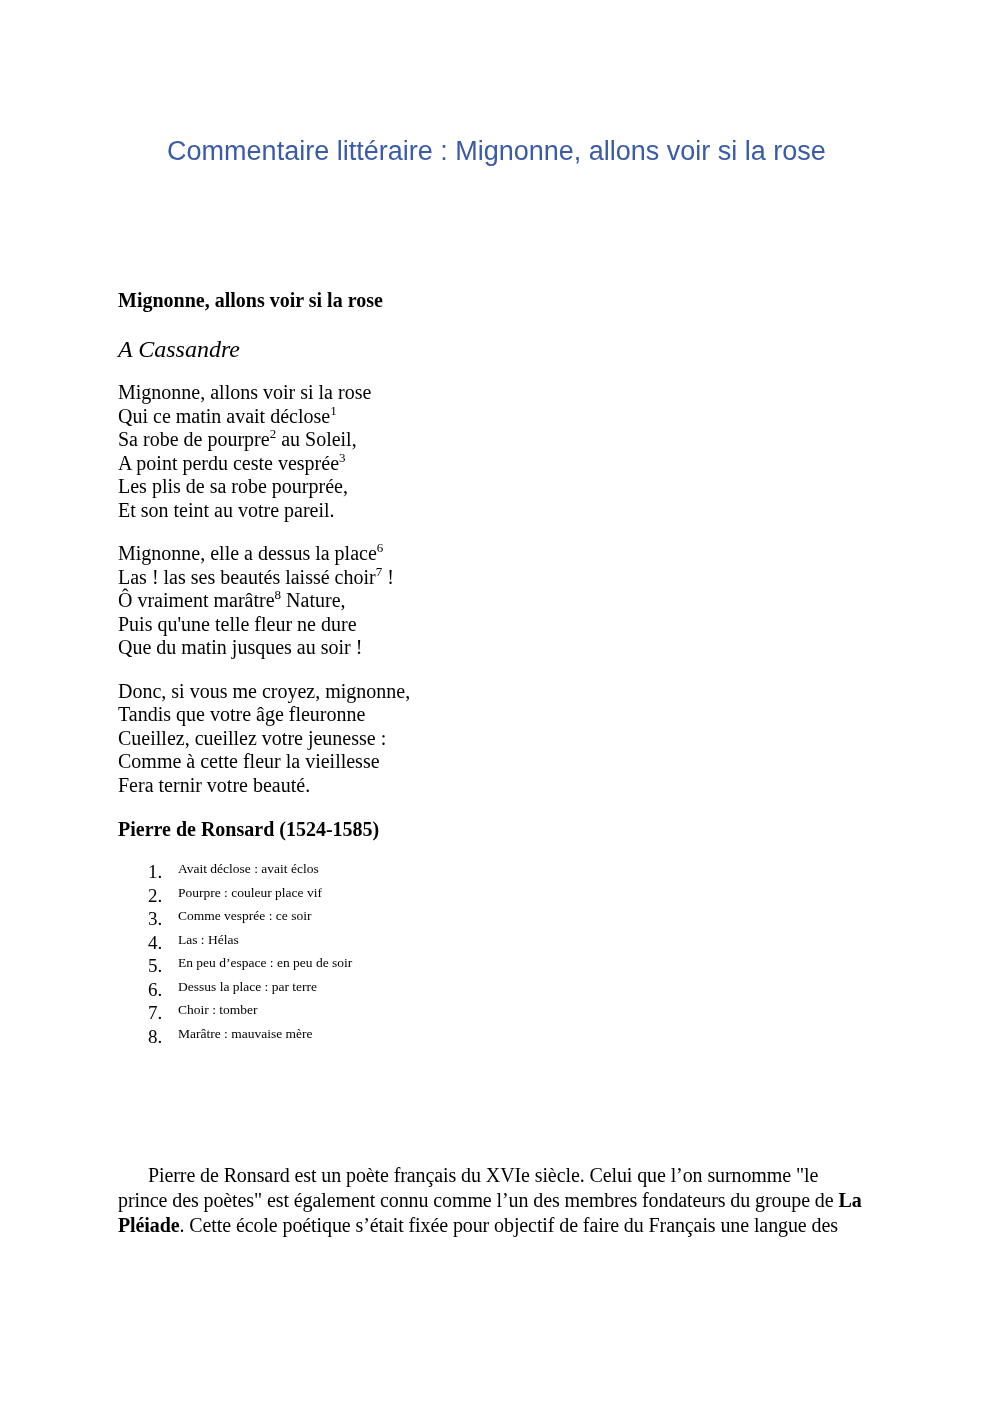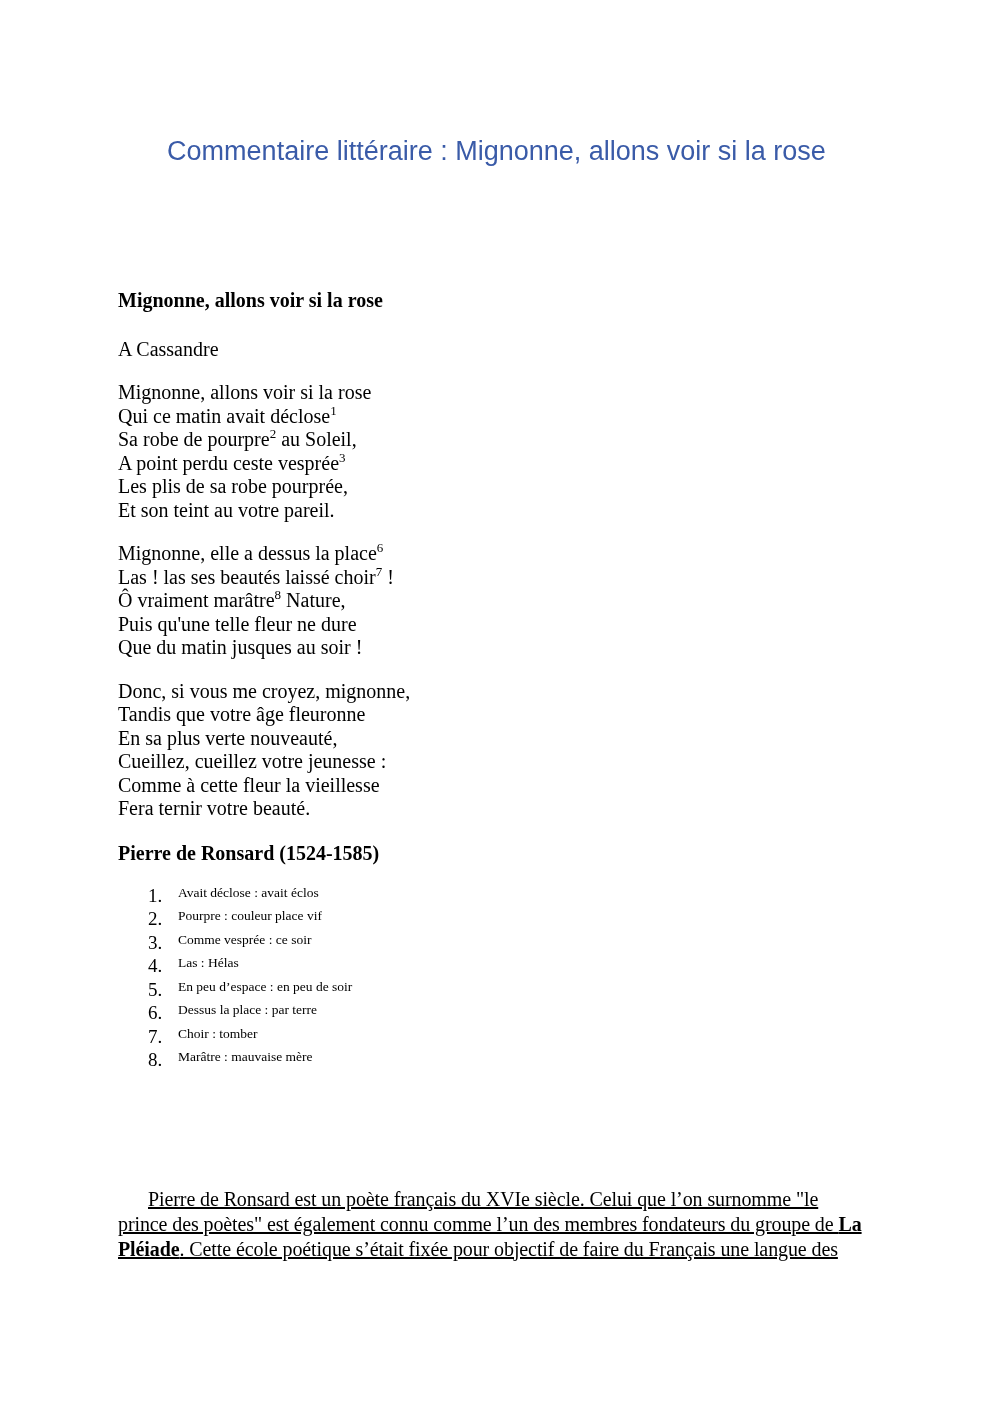--- a/index.html
+++ b/index.html
@@ -34,7 +34,8 @@
   }
   .dedication {
     margin: 25px 0 0 0;
-    font-size: 20px;
+    font-size: 24px;
+    font-style: italic;
     line-height: 24px;
   }
   .stanza {

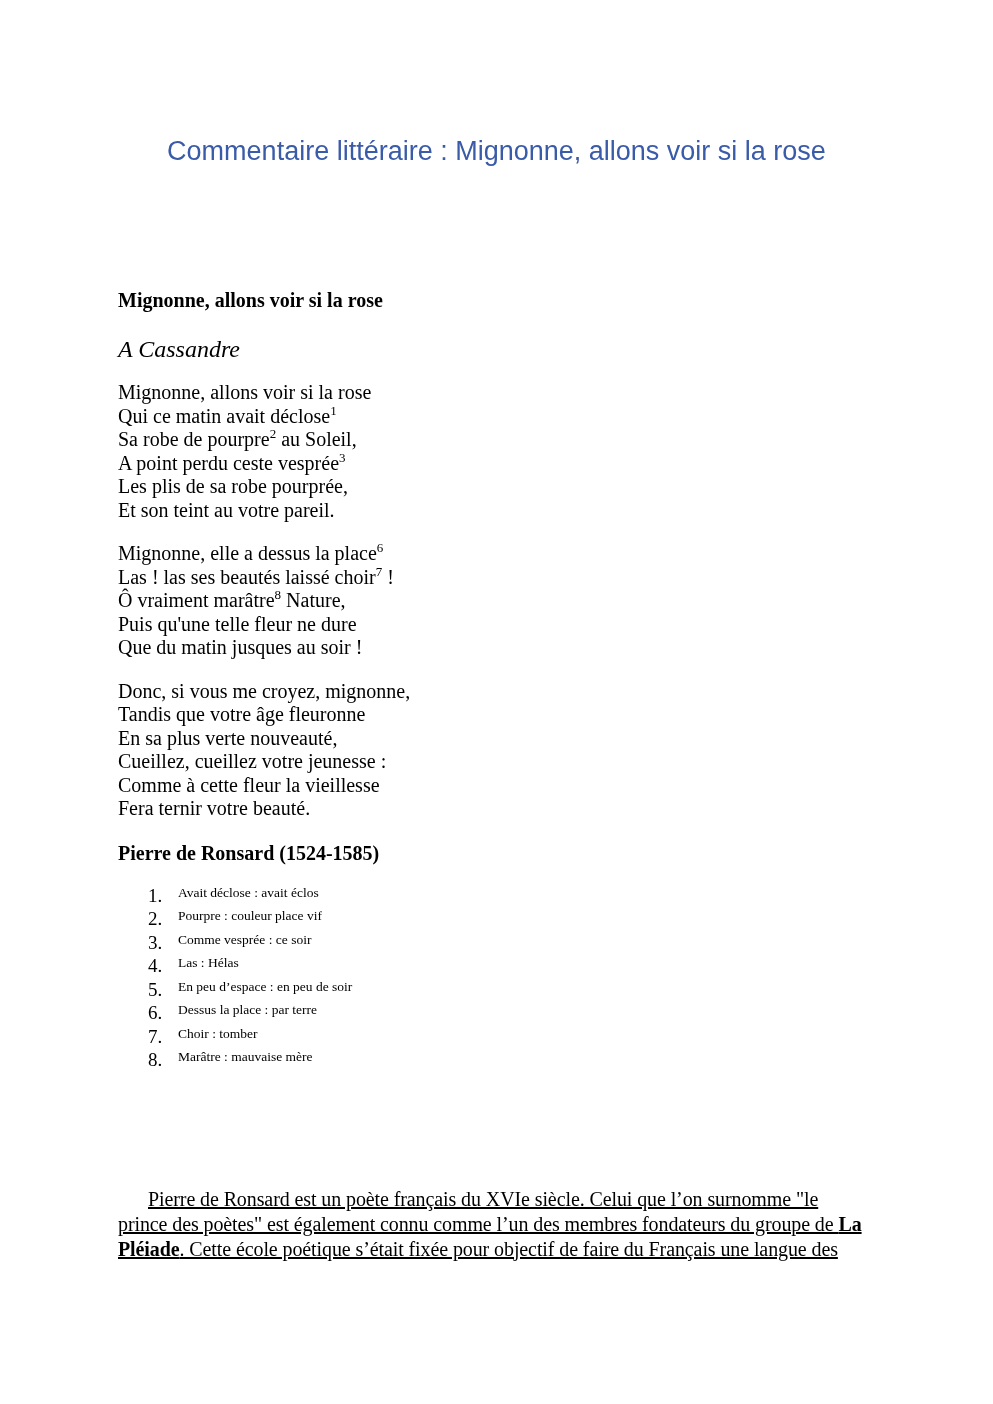--- a/index.html
+++ b/index.html
@@ -114,7 +114,6 @@
           <div class="stanza">
             <div class="verse-line">Donc, si vous me croyez, mignonne,</div>
             <div class="verse-line">Tandis que votre âge fleuronne</div>
-            <div class="verse-line">En sa plus verte nouveauté,</div>
             <div class="verse-line">Cueillez, cueillez votre jeunesse :</div>
             <div class="verse-line">Comme à cette fleur la vieillesse</div>
             <div class="verse-line">Fera ternir votre beauté.</div>

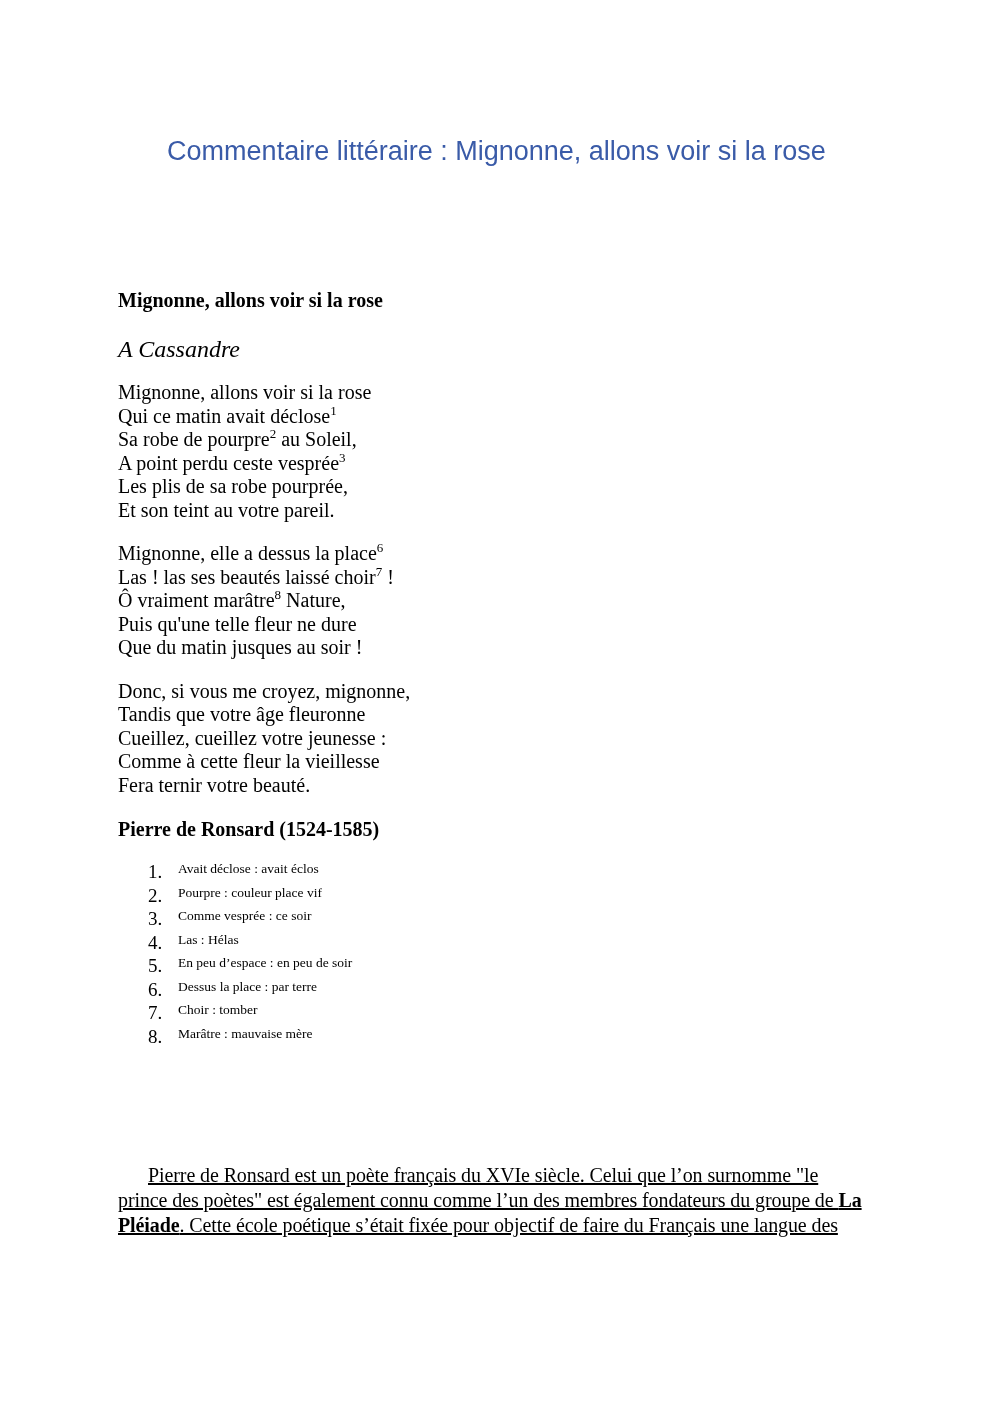--- a/index.html
+++ b/index.html
@@ -81,7 +81,6 @@
     line-height: 25px;
     text-indent: 30px;
     letter-spacing: -0.1px;
-    text-decoration: underline;
   }
   .commentary b { font-weight: bold; }
 </style>

